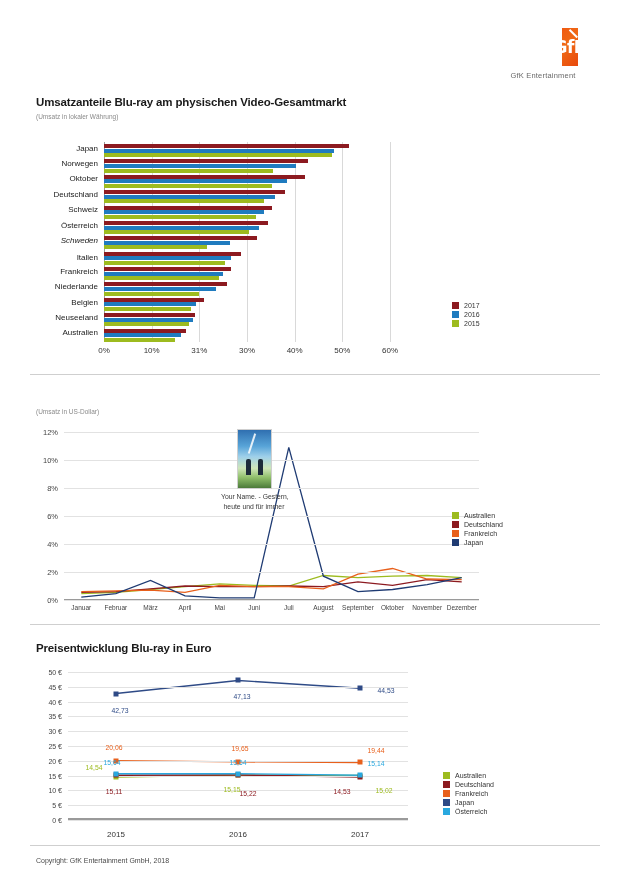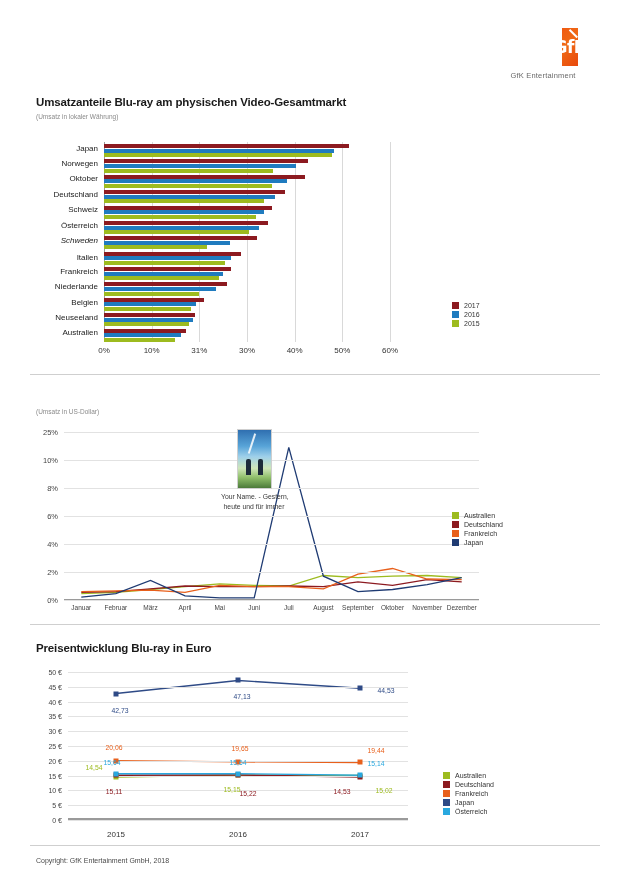--- a/index.html
+++ b/index.html
@@ -274,7 +274,7 @@
         <div class="c2-ylab" style="top: 84px;">6%</div>
         <div class="c2-ylab" style="top: 56px;">8%</div>
         <div class="c2-ylab" style="top: 28px;">10%</div>
-        <div class="c2-ylab" style="top: 0px;">25%</div>
+        <div class="c2-ylab" style="top: 0px;">12%</div>
       </div>
     <div id="c2-xlabs">
         <div class="c2-xlab" style="left: 17.2917px;">Januar</div>

